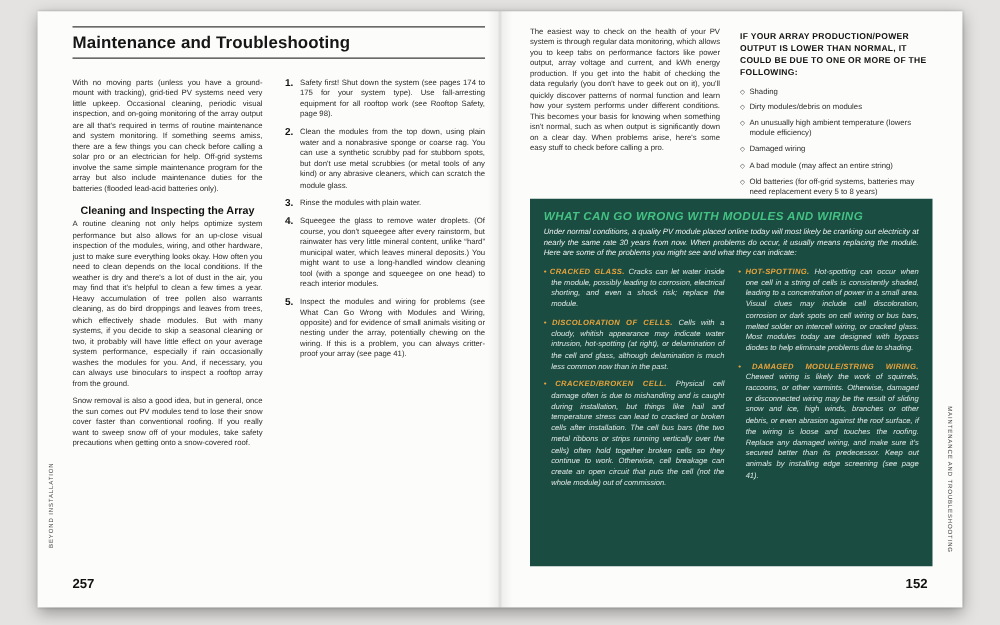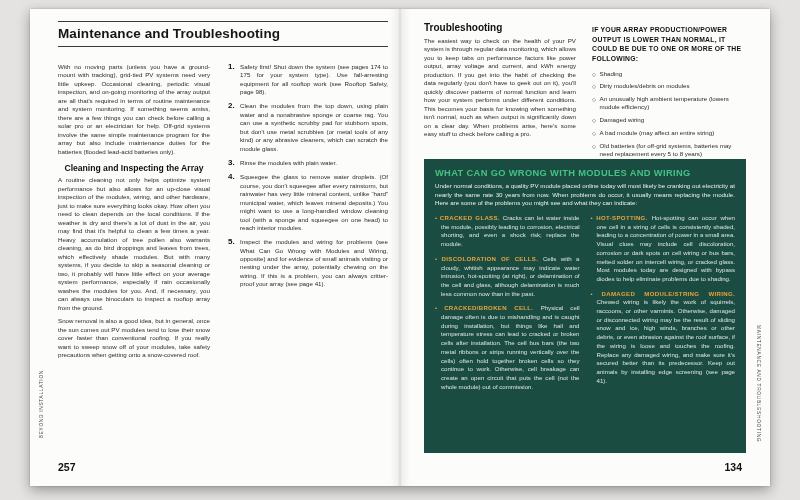--- a/index.html
+++ b/index.html
@@ -129,7 +129,6 @@
     <div class="page page-right">
 
       <div class="ts-col">
-        <h2 class="ts-heading">Troubleshooting</h2>
         <p class="ts-body">The easiest way to check on the health of your PV system is through regular data monitoring, which allows you to keep tabs on performance factors like power output, array voltage and current, and kWh energy production. If you get into the habit of checking the data regularly (you don't have to geek out on it), you'll quickly discover patterns of normal function and learn how your system performs under different conditions. This becomes your basis for knowing when something isn't normal, such as when output is significantly down on a clear day. When problems arise, here's some easy stuff to check before calling a pro.</p>
       </div>
 

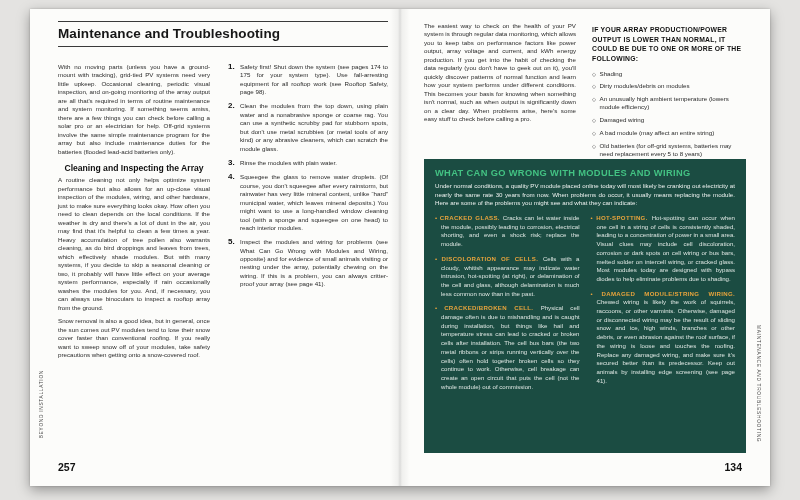--- a/index.html
+++ b/index.html
@@ -67,7 +67,7 @@
 
   .wrong-box {
     position:absolute; left:24px; top:150px; width:322px; height:294px;
-    background:#1b4c42; padding:9px 11px 8px; overflow:hidden;
+    background:#1b4c42; padding:9px 11px 8px; overflow:hidden;font-style:italic;
   }
   .box-title { margin:0 0 4px; font-size:9.3px; font-weight:700; letter-spacing:0.35px; color:#43c283; }
   .box-intro { margin:0 0 6px; font-size:6.2px; line-height:1.4; text-align:justify; color:#eef2f0; }

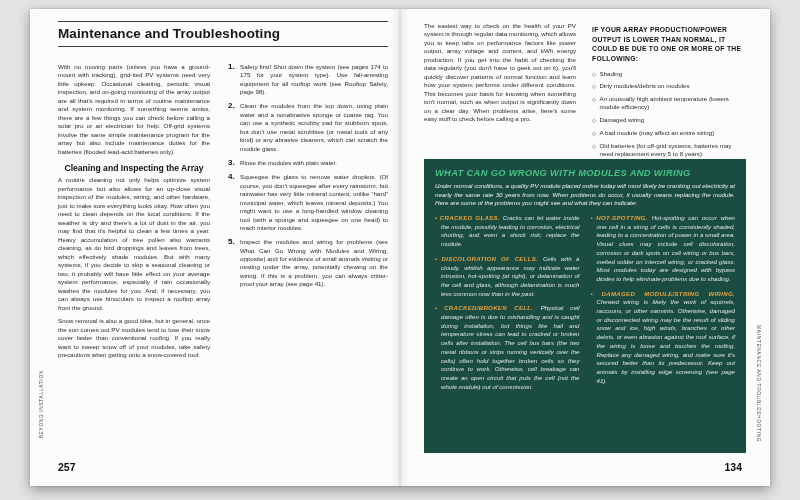--- a/index.html
+++ b/index.html
@@ -197,7 +197,7 @@
         </div>
       </div>
 
-      <div class="page-num pn-right">134</div>
+      <div class="page-num pn-right">152</div>
       <div class="edge-label edge-right">MAINTENANCE AND TROUBLESHOOTING</div>
     </div>
 

